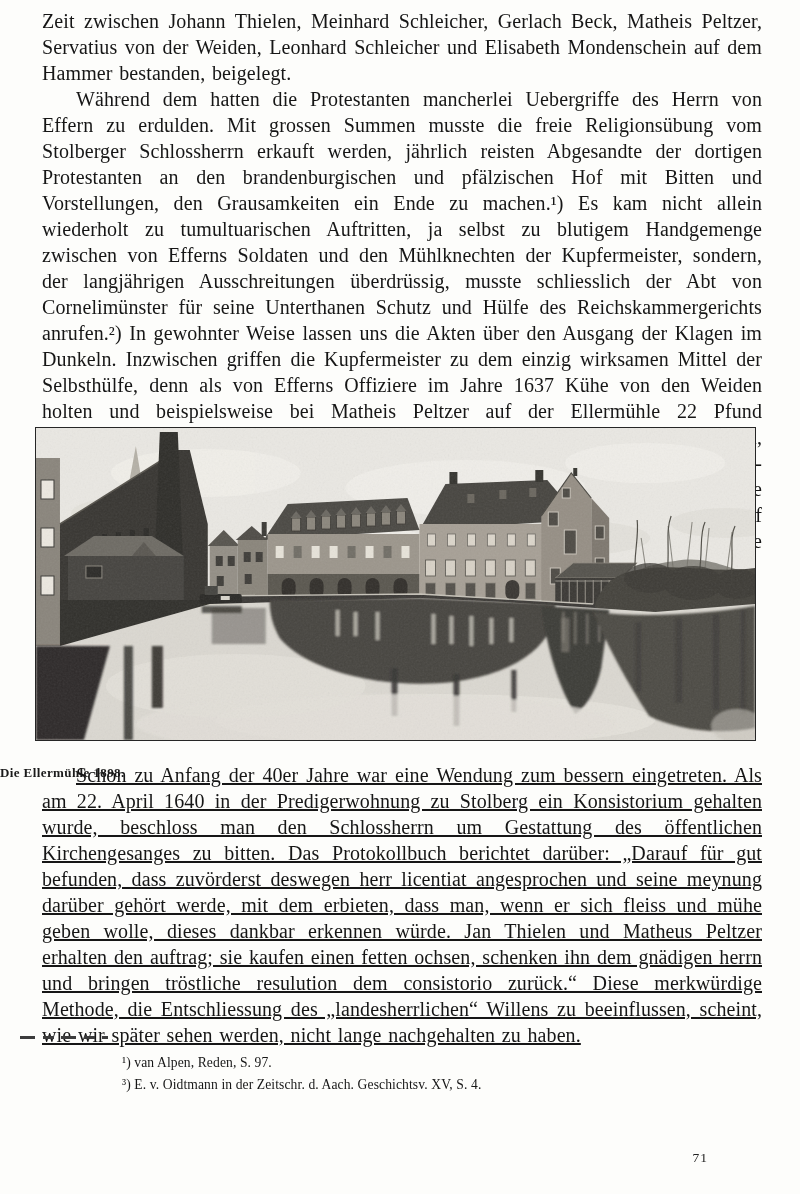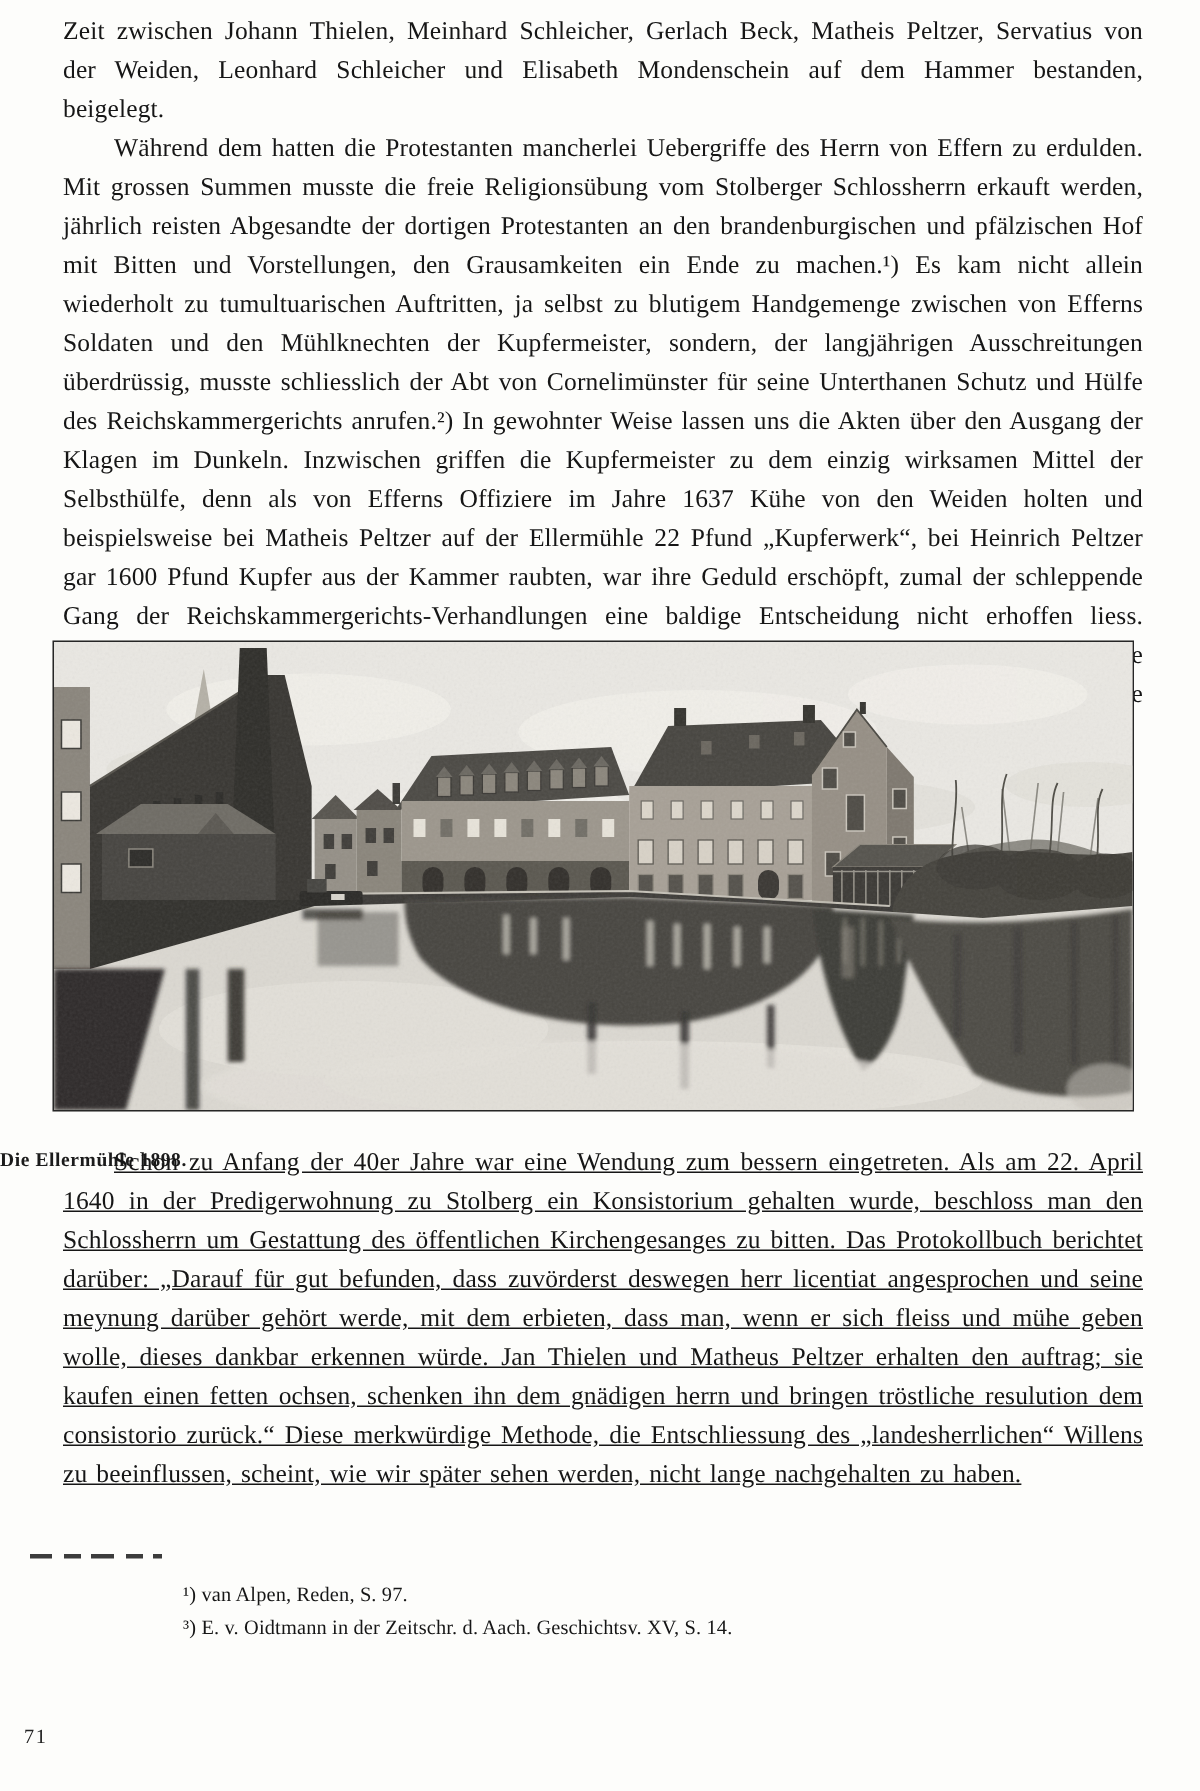--- a/index.html
+++ b/index.html
@@ -11,7 +11,7 @@
   }
   .bodytext{
     position:absolute;left:42px;width:720px;
-    font-size:17px;line-height:26px;
+    font-size:20px;line-height:26px;
     text-align:justify;word-spacing:1.6px;letter-spacing:0.1px;
   }
   .bodytext p{margin:0;}

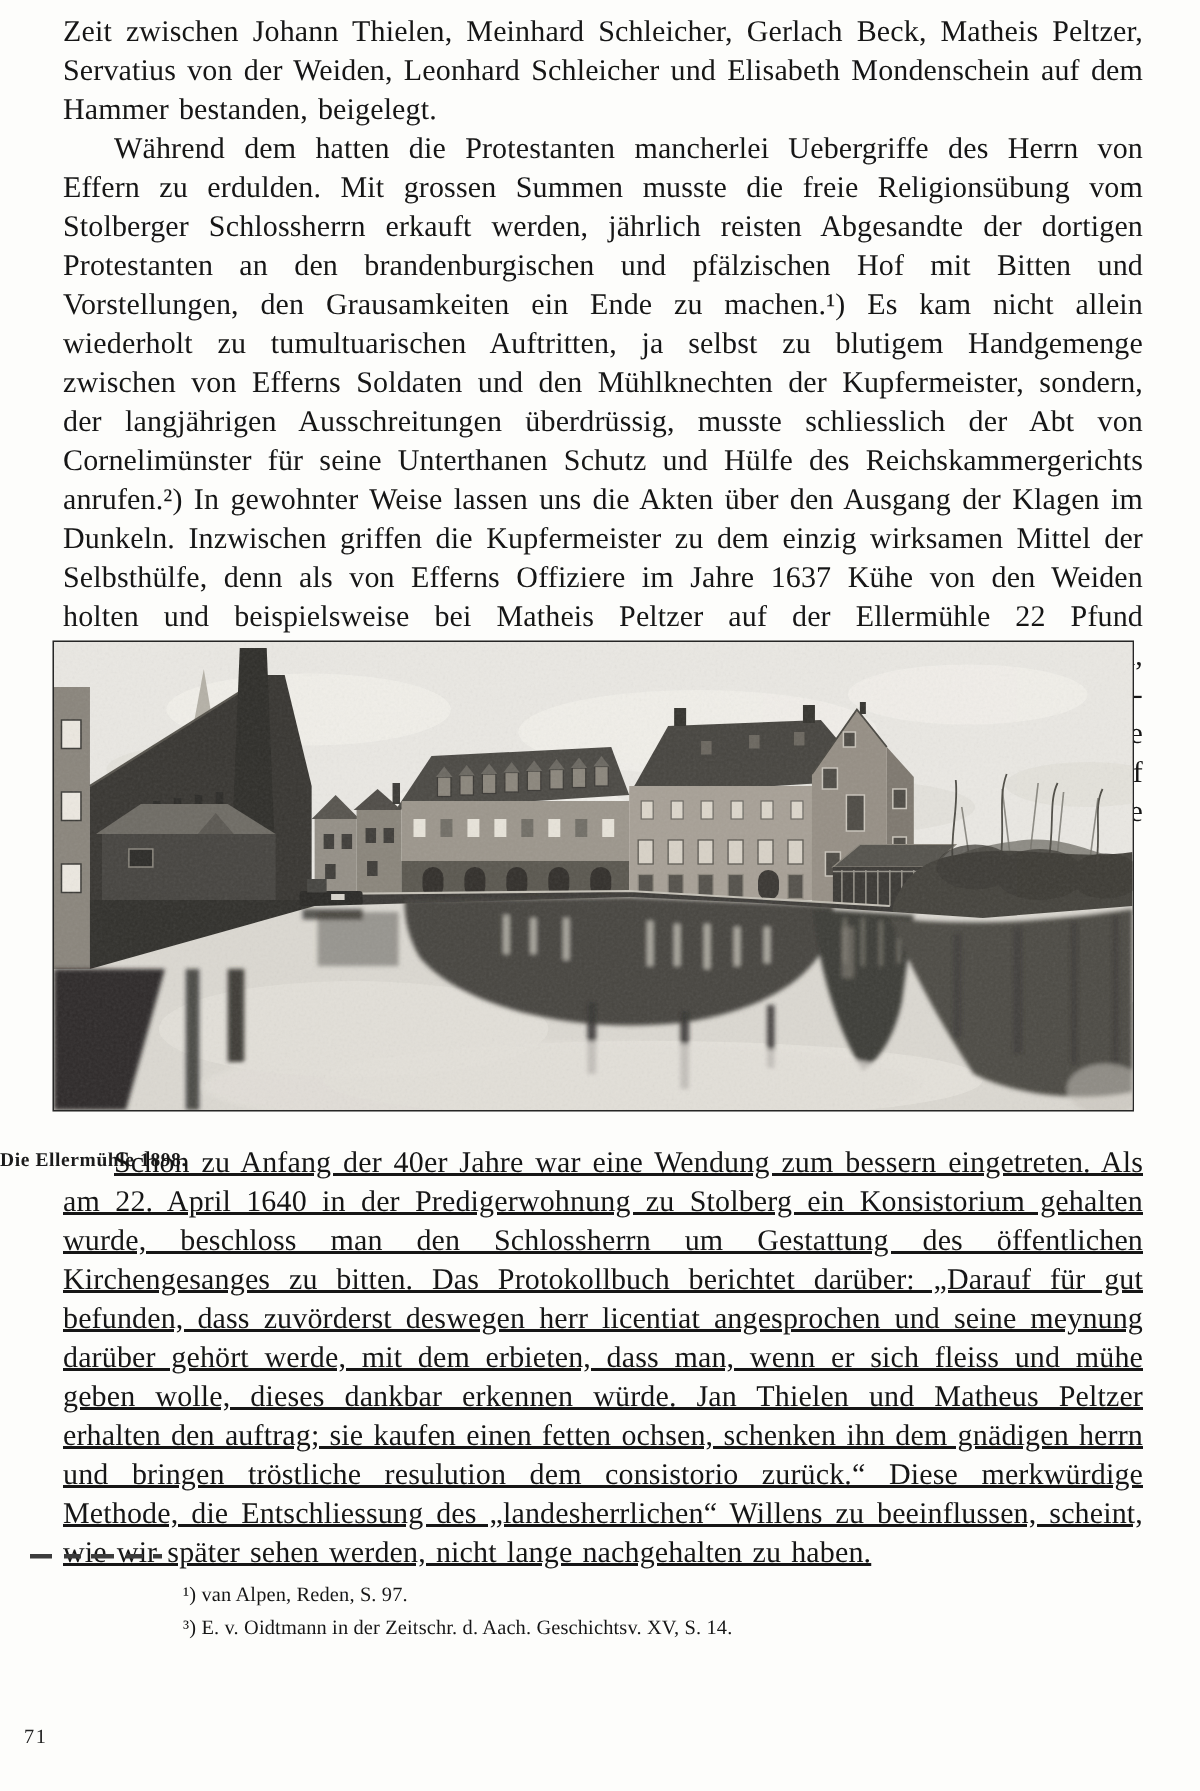--- a/index.html
+++ b/index.html
@@ -324,7 +324,7 @@
 
   <div class="footnotes">
     <div>¹) van Alpen, Reden, S. 97.</div>
-    <div>³) E. v. Oidtmann in der Zeitschr. d. Aach. Geschichtsv. XV, S. 14.</div>
+    <div>³) E. v. Oidtmann in der Zeitschr. d. Aach. Geschichtsv. XV, S. 4.</div>
   </div>
 
   <div class="pagenum">71</div>

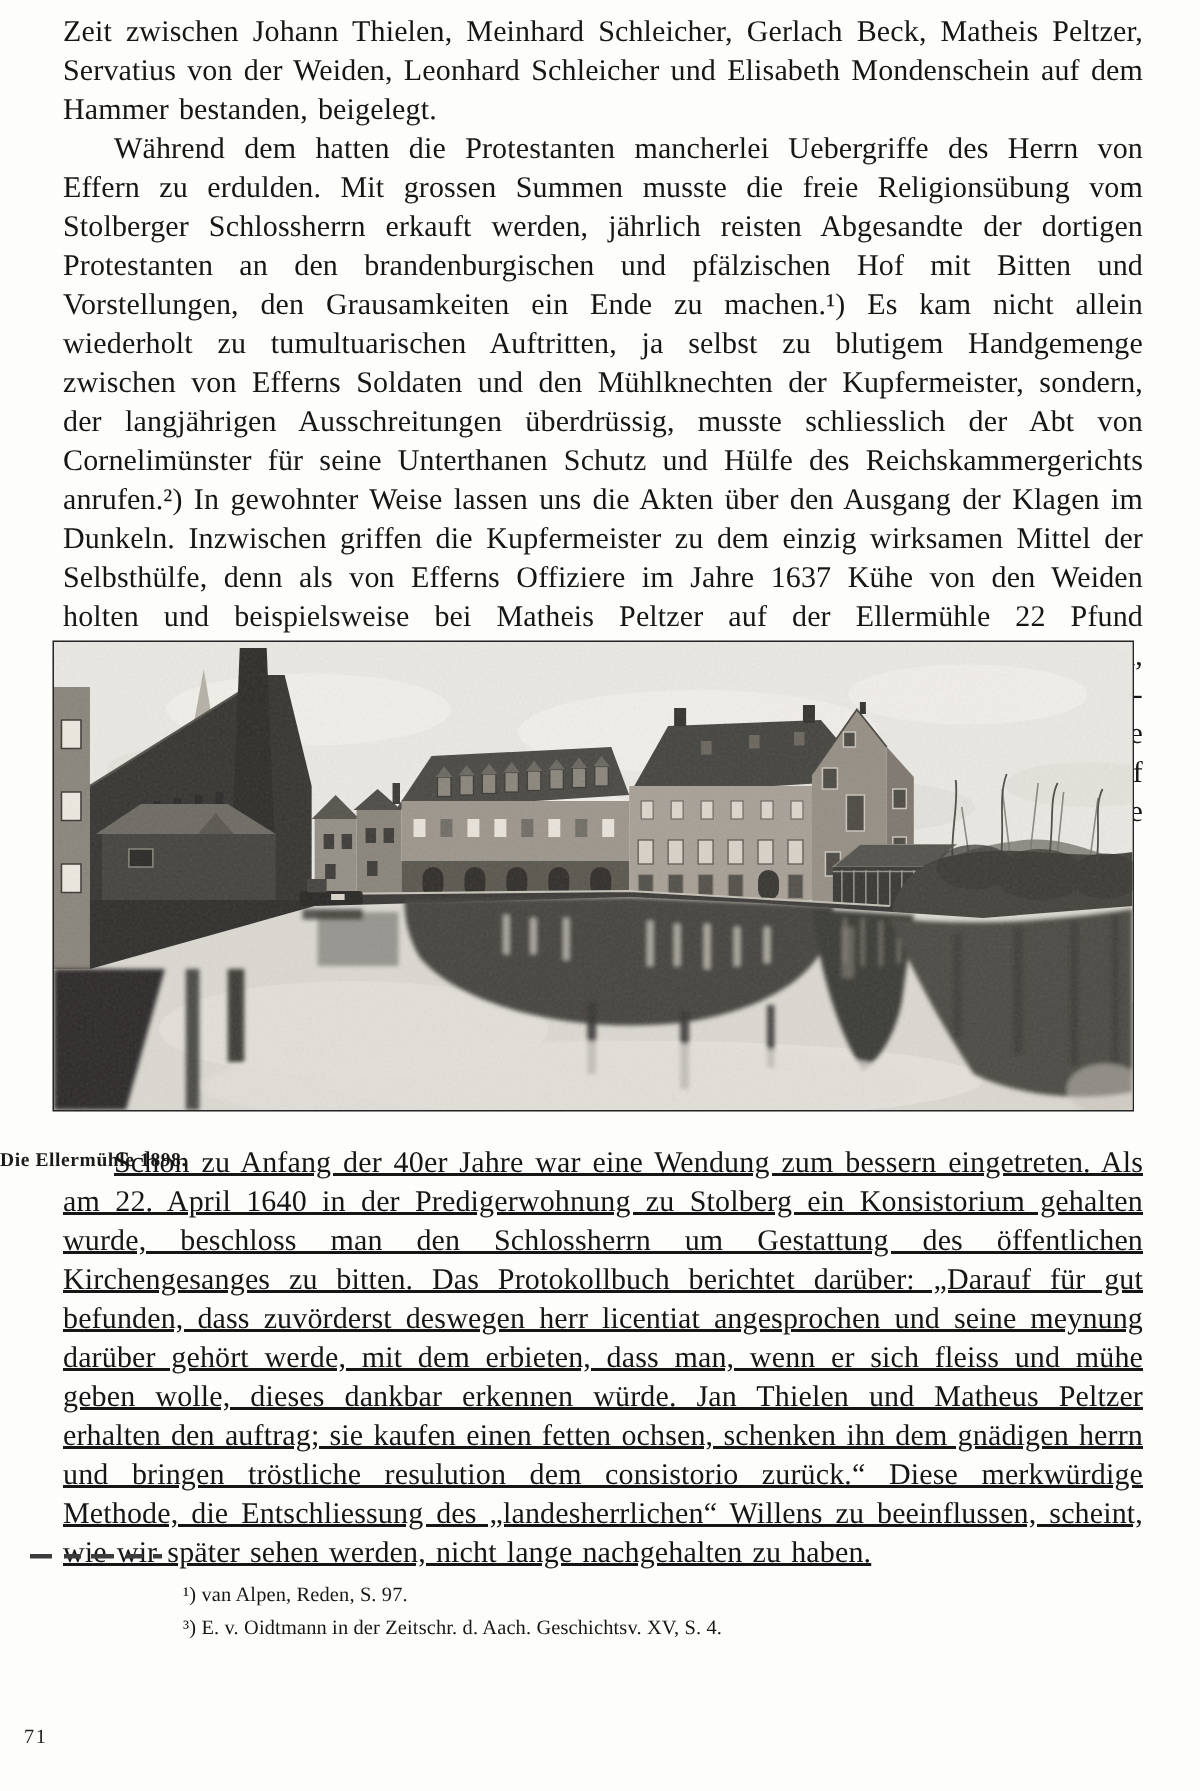--- a/index.html
+++ b/index.html
@@ -39,7 +39,7 @@
   .footnotes div{margin:0;}
   .pagenum{
     position:absolute;left:0;top:1150px;width:708px;
-    text-align:left;font-size:13.5px;letter-spacing:1px;color:#222;padding-left:16px;
+    text-align:right;font-size:13.5px;letter-spacing:1px;color:#222;
   }
 </style>
 </head>

